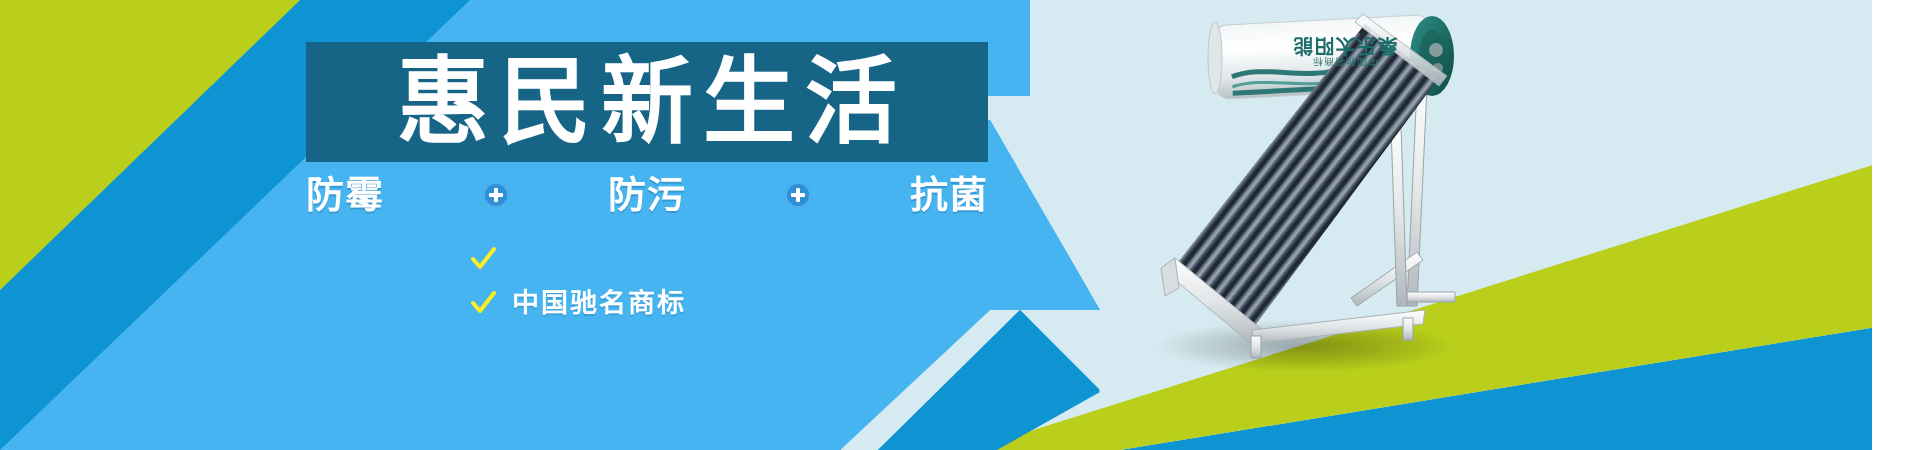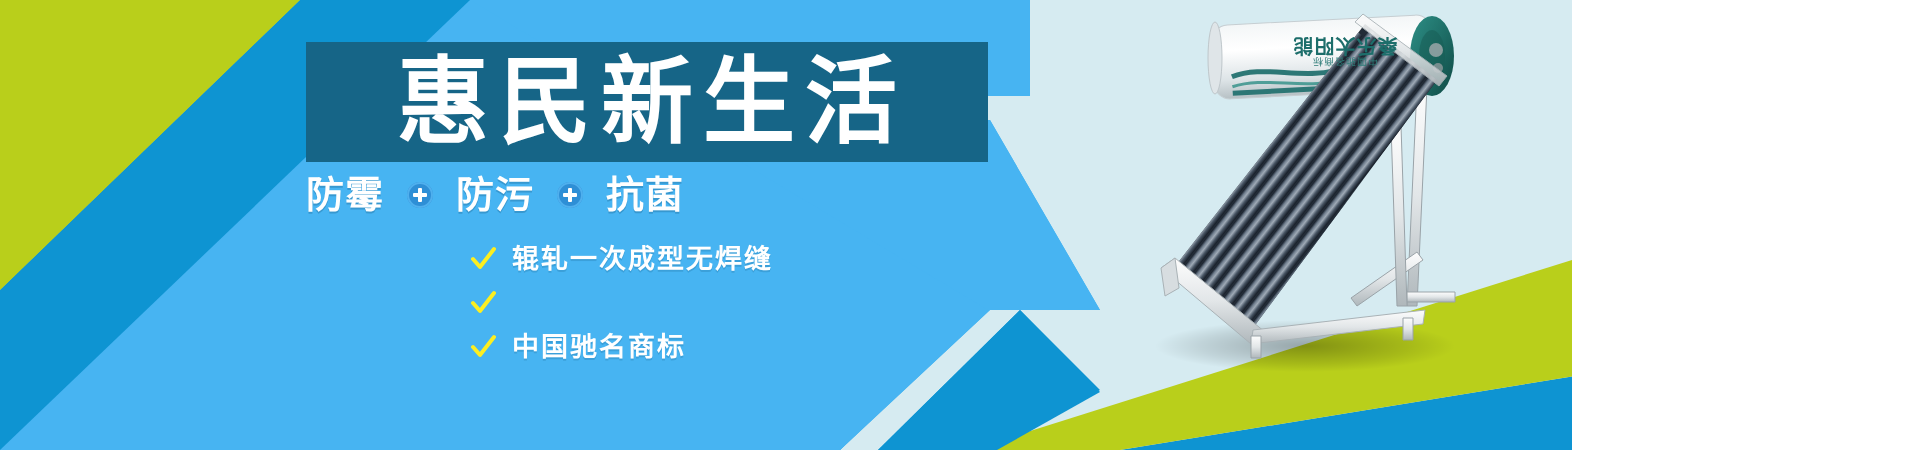--- a/index.html
+++ b/index.html
@@ -8,7 +8,7 @@
 
   #banner{
     position:relative;
-    width:1572px;
+    width:1872px;
     height:450px;
     overflow:hidden;
     background:#D6EBF1;

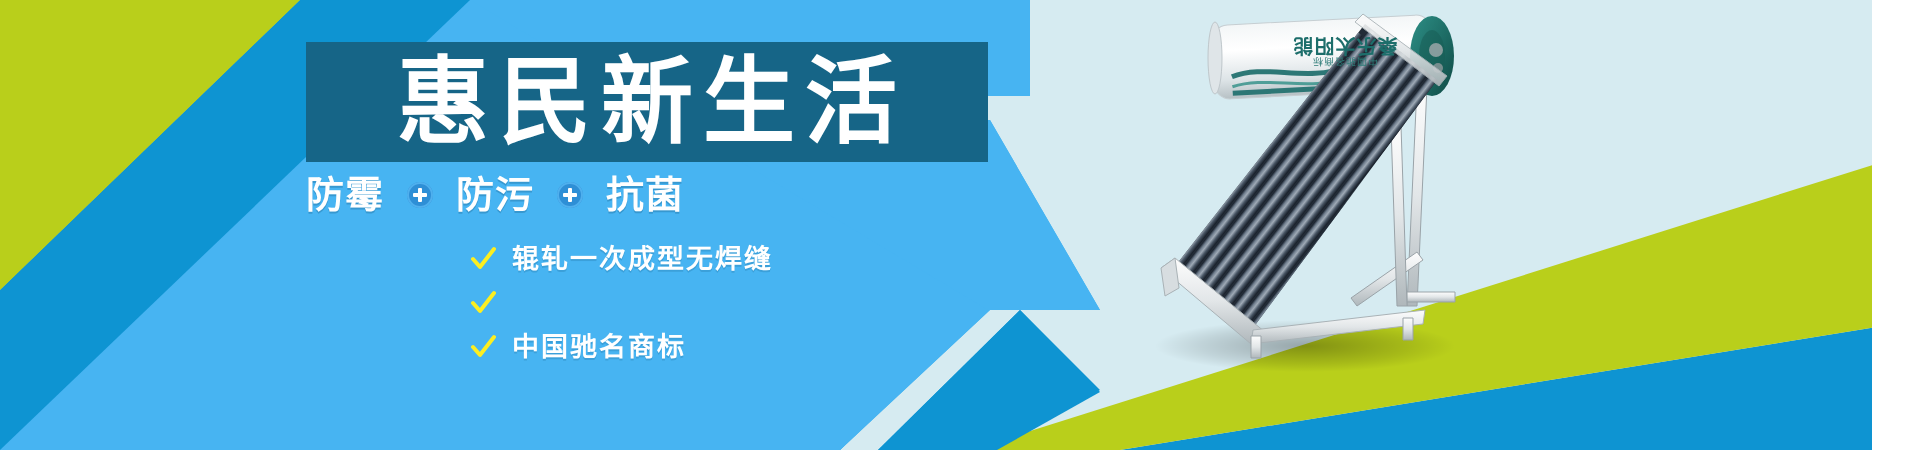--- a/index.html
+++ b/index.html
@@ -46,7 +46,7 @@
     width:682px;
     display:flex;
     align-items:center;
-    justify-content:flex-start;
+    justify-content:space-between;
     gap:23px;
     white-space:nowrap;
   }

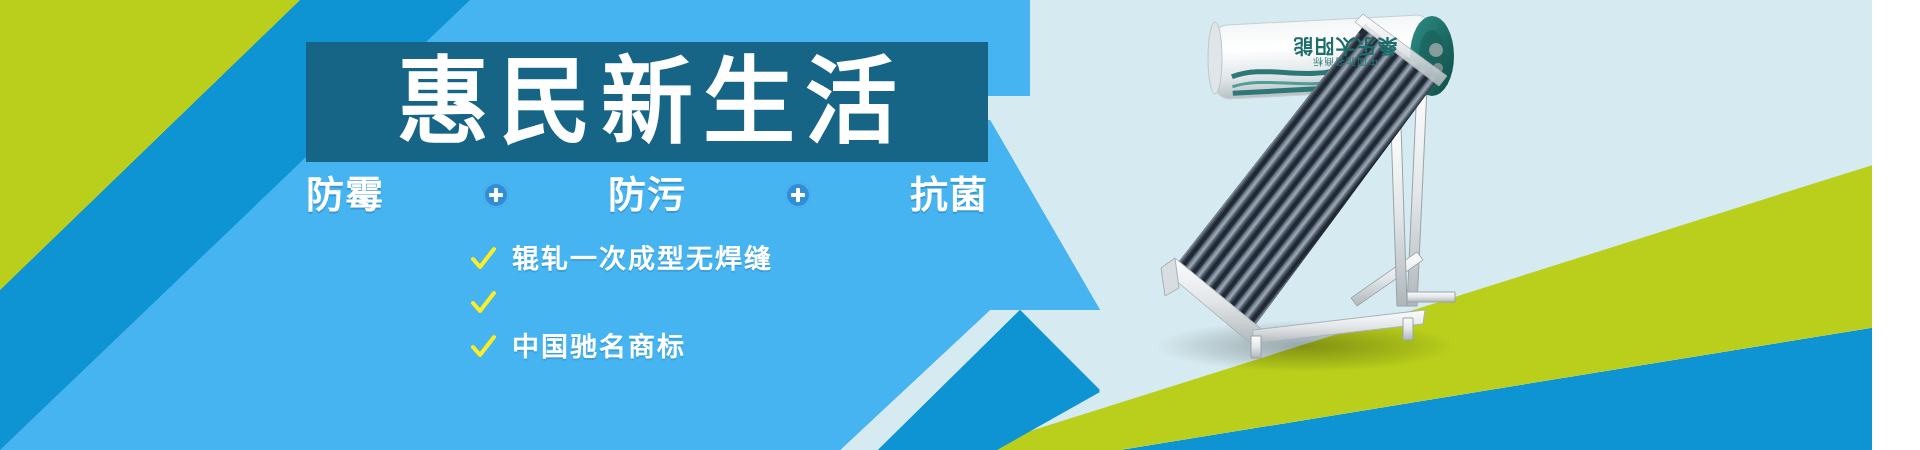--- a/index.html
+++ b/index.html
@@ -212,12 +212,6 @@
 
   <div id="features">
 
-    <div class="feature-row">
-      <svg class="check-icon" viewBox="0 0 26 26">
-        <path d="M3 13 L10 21 L24 3" fill="none" stroke="#FCEE21" stroke-width="4" stroke-linecap="round" stroke-linejoin="round"></path>
-      </svg>
-      <span class="feature-label">辊轧一次成型无焊缝</span>
-    </div>
 
 
     <div class="feature-row">

